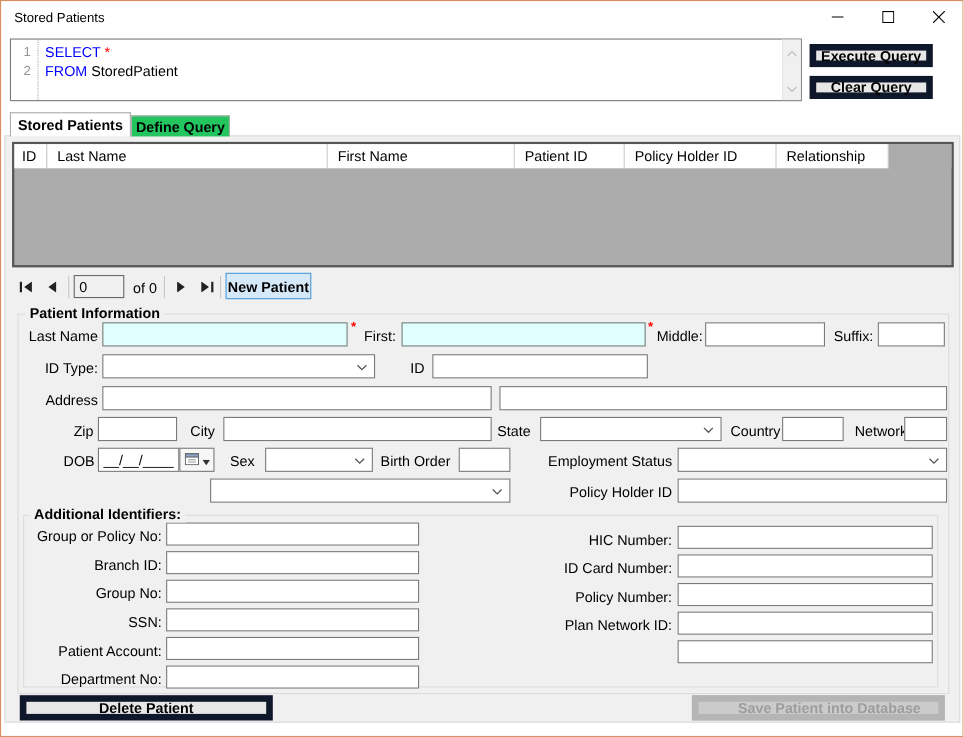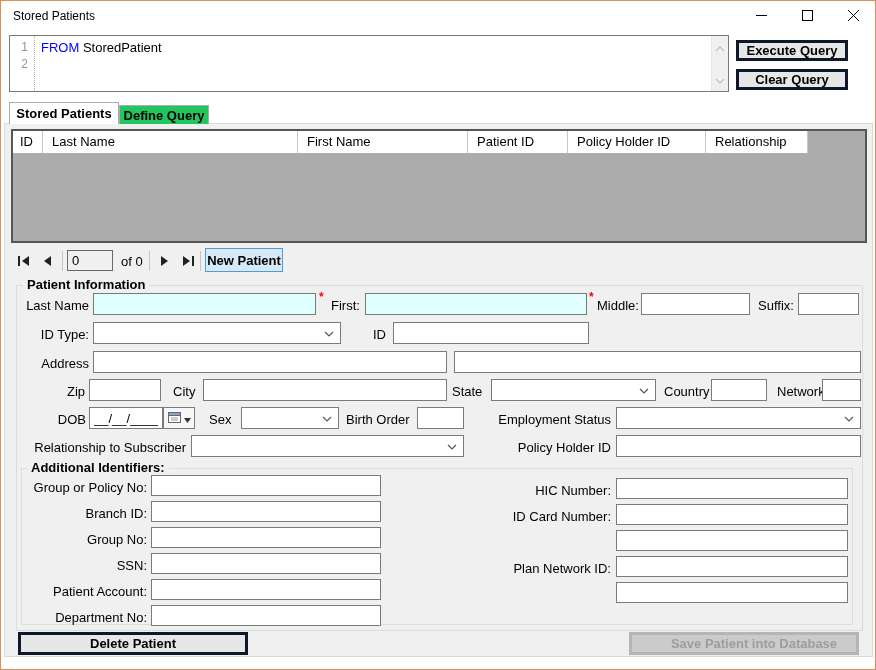--- a/index.html
+++ b/index.html
@@ -130,6 +130,7 @@
       <div class="lnum">2</div>
     </div>
     <div class="code-lines">
+      <div class="code-line"><span class="kw">SELECT</span><span class="star"> *</span></div>
       <div class="code-line"><span class="kw">FROM</span><span class="ident"> StoredPatient</span></div>
     </div>
     <div class="vscroll">

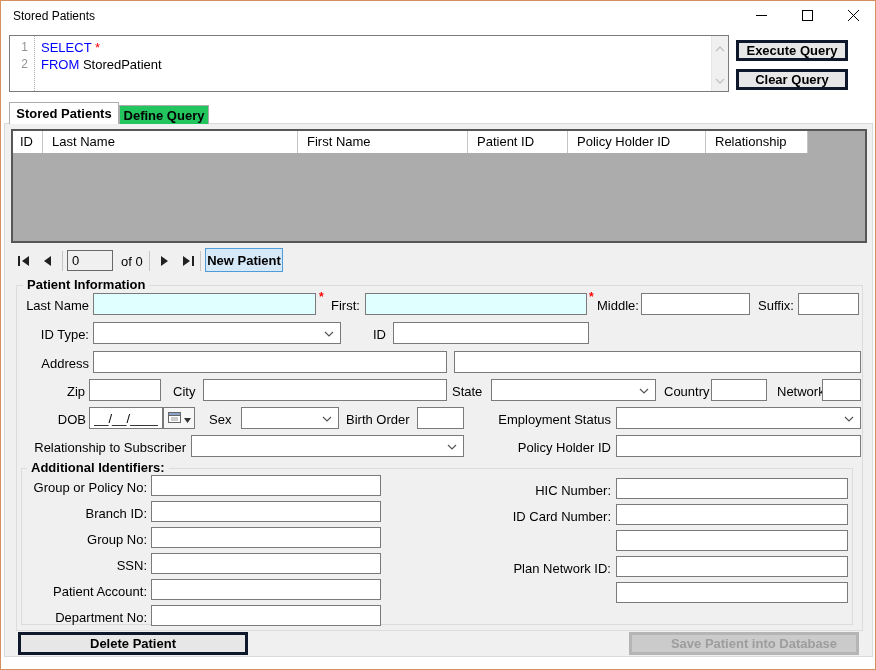--- a/index.html
+++ b/index.html
@@ -36,7 +36,7 @@
   .scroll-down { bottom:4px; }
 
   
-  .btn { position:absolute; background:#E7E7E7; border:3px solid #0f172a;
+  .btn { position:absolute; background:#E7E7E7; border:6px solid #0f172a;
          font-weight:bold; font-size:13px; color:#000; display:flex;
          align-items:center; justify-content:center; white-space:nowrap; }
   .btn-execute { left:735px; top:39px;  width:112px; height:21px; }

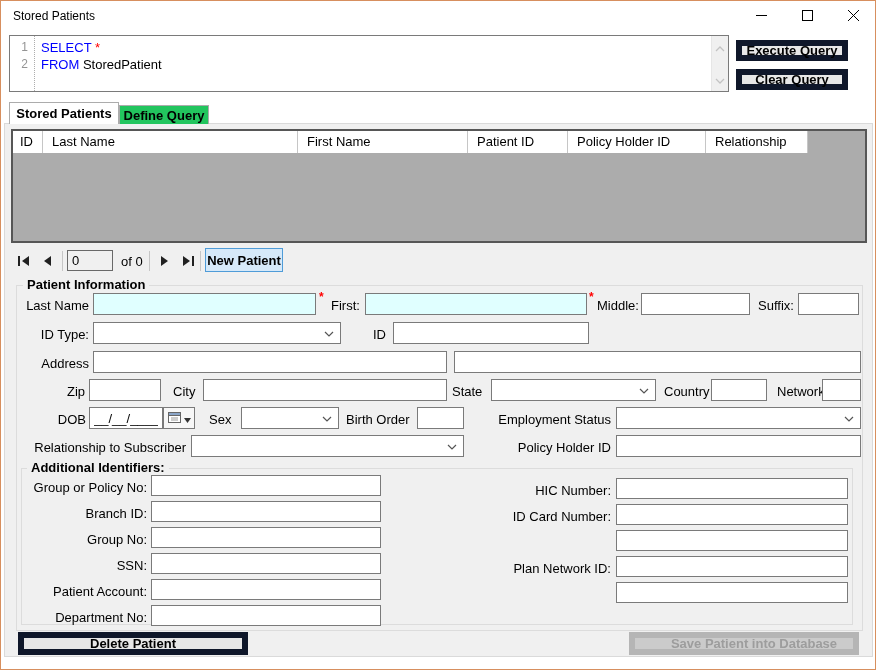--- a/index.html
+++ b/index.html
@@ -277,7 +277,6 @@
         </svg></span>
   </div>
 
-  <div class="flabel r" style="left:25px; top:439px; width:160px;">Relationship to Subscriber</div>
   <div class="combo" style="left:190px; top:434px; width:273px;">
     <span class="chev"><svg width="10" height="6">
           <polyline points="1,1 5,5 9,1" fill="none" stroke="#555" stroke-width="1.2"></polyline>

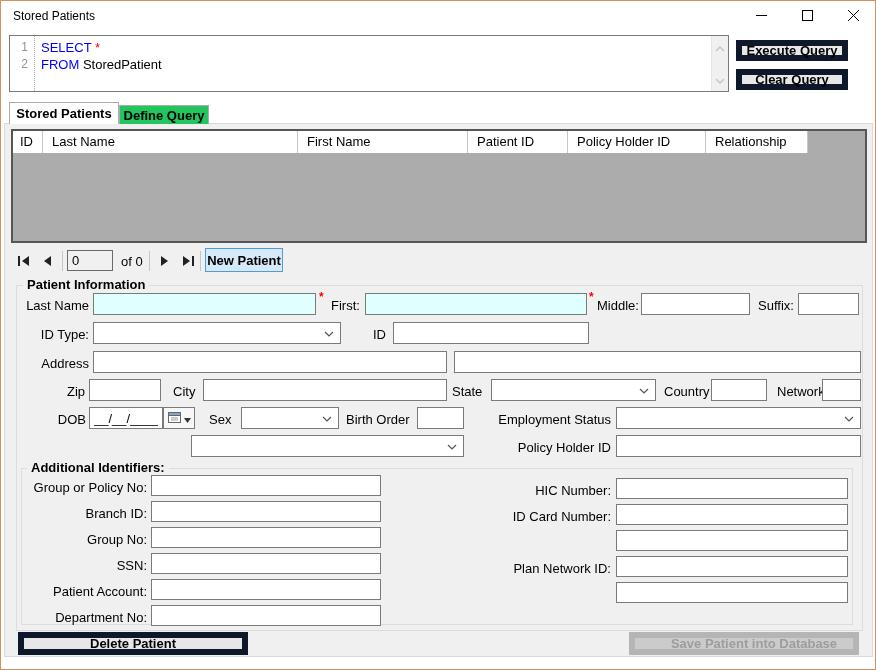--- a/index.html
+++ b/index.html
@@ -305,6 +305,7 @@
   <input class="tinput ai-input" style="left: 615px; top: 477px; width: 232px;">
   <div class="flabel r" style="left:430px; top:508px; width:180px;">ID Card Number:</div>
   <input class="tinput ai-input" style="left: 615px; top: 503px; width: 232px;">
+  <div class="flabel r" style="left:430px; top:534px; width:180px;">Policy Number:</div>
   <input class="tinput ai-input" style="left: 615px; top: 529px; width: 232px;">
   <div class="flabel r" style="left:430px; top:560px; width:180px;">Plan Network ID:</div>
   <input class="tinput ai-input" style="left: 615px; top: 555px; width: 232px;">

